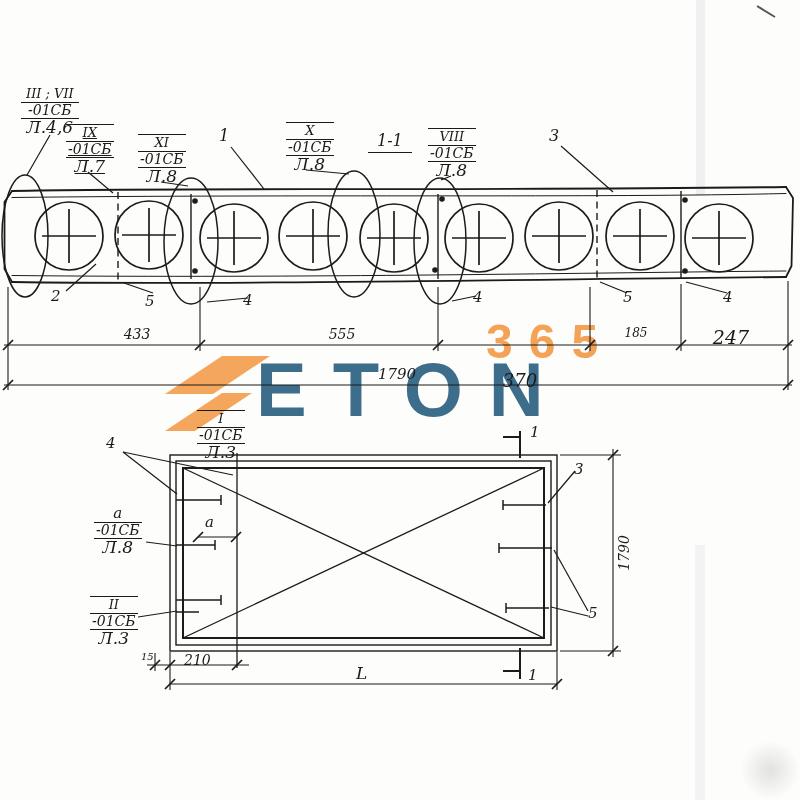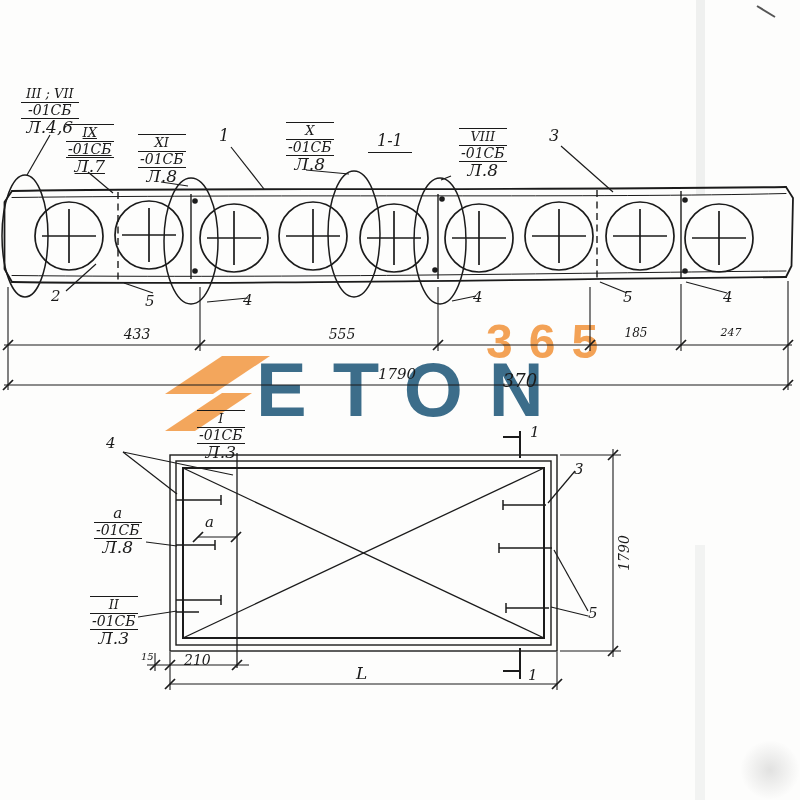--- a/index.html
+++ b/index.html
@@ -232,7 +232,7 @@
     <div class="l2">-01СБ</div>
     <div class="l3">Л.8</div>
   </div>
-  <div class="callout" style="left:428px;top:128px;margin-left:31px;">
+  <div class="callout" style="left:428px;top:128px;">
     <div class="l1 over">VIII</div>
     <div class="l2">-01СБ</div>
     <div class="l3">Л.8</div>

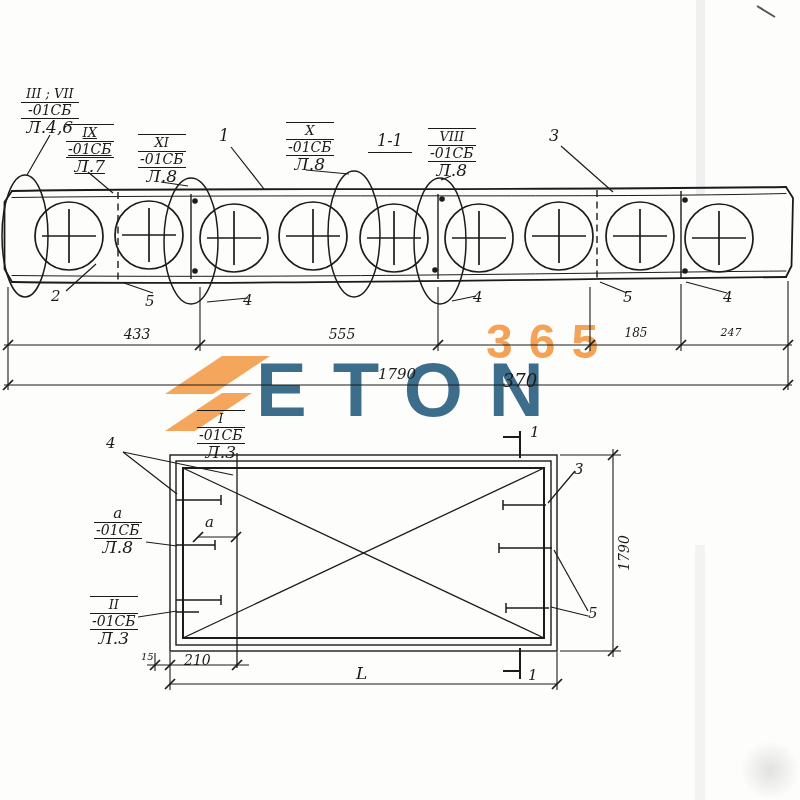--- a/index.html
+++ b/index.html
@@ -254,7 +254,7 @@
   <div class="lbl center" style="left:342px;top:326px;font-size:14px;">555</div>
   <div class="lbl center" style="left:520px;top:326px;font-size:18px;margin-top:44px;">370</div>
   <div class="lbl center" style="left:636px;top:326px;font-size:12px;">185</div>
-  <div class="lbl center" style="left:731px;top:326px;font-size:11px;">247</div>
+  <div class="lbl center" style="left:731px;top:326px;font-size:19px;">247</div>
   <div class="lbl center" style="left:397px;top:365px;font-size:15px;">1790</div>
 
   <div class="lbl" style="left:106px;top:434px;font-size:15px;">4</div>

